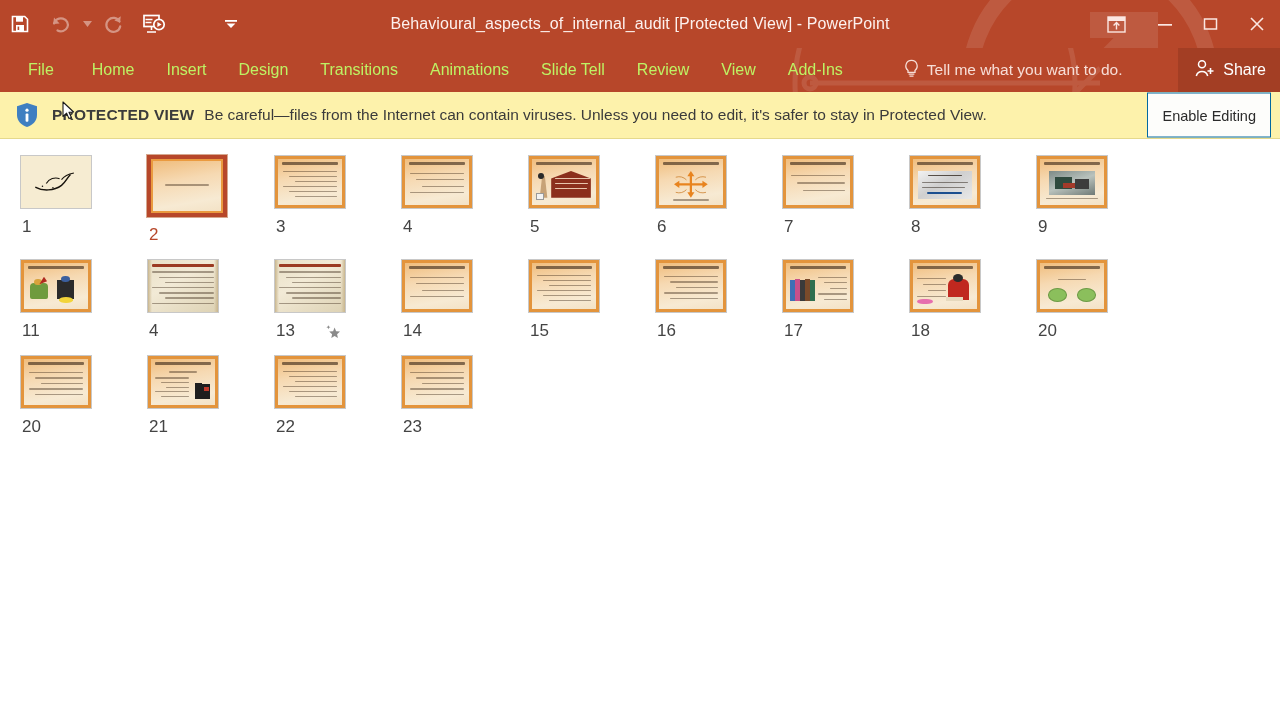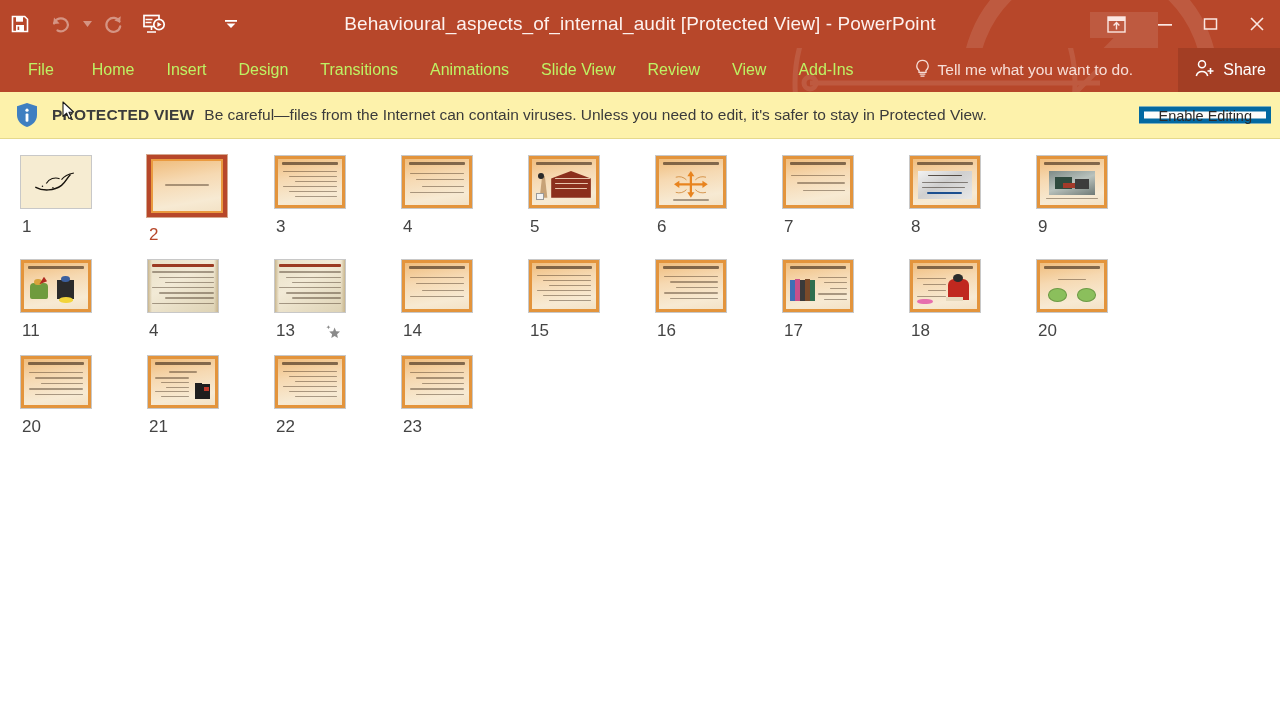--- a/index.html
+++ b/index.html
@@ -47,7 +47,7 @@
     left: 0; right: 0;
     text-align: center;
     color: #fdf1ee;
-    font-size: 19px;
+    font-size: 16px;
     letter-spacing: 0.1px;
     z-index: 1;
     pointer-events: none;

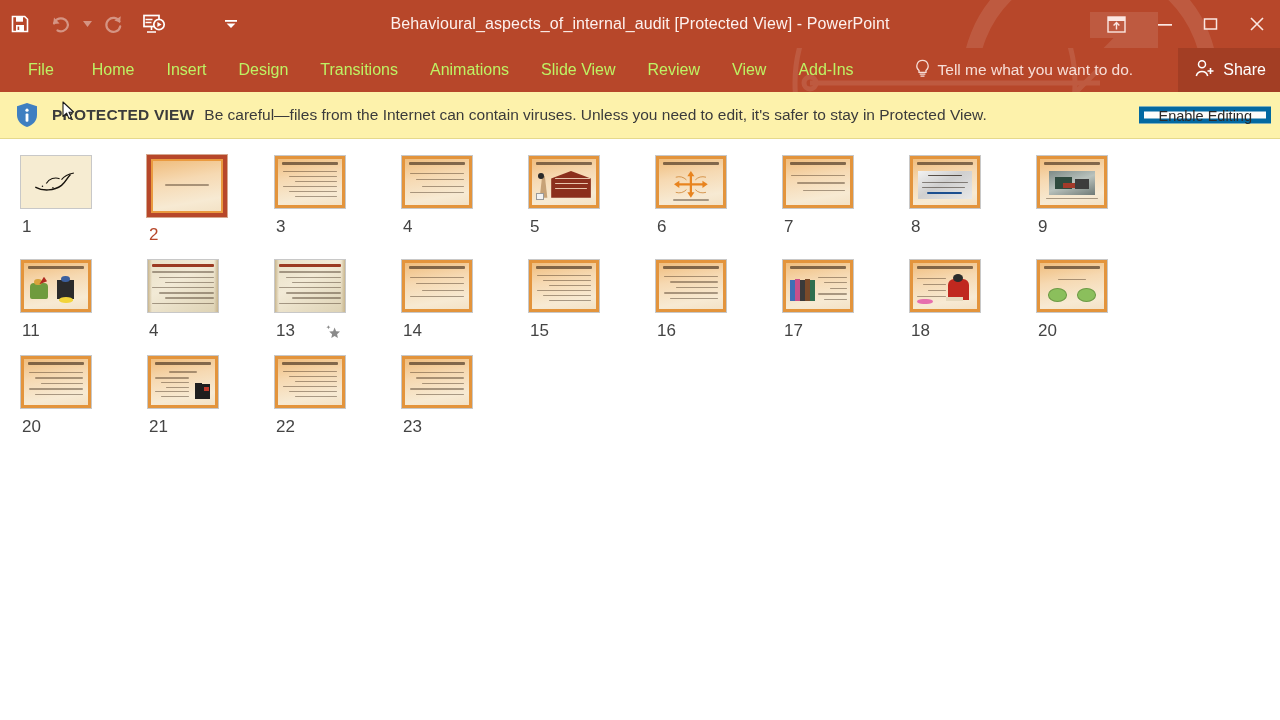--- a/index.html
+++ b/index.html
@@ -317,7 +317,7 @@
   <div class="menu-item">Design</div>
   <div class="menu-item">Transitions</div>
   <div class="menu-item">Animations</div>
-  <div class="menu-item">Slide View</div>
+  <div class="menu-item">Slide Tell</div>
   <div class="menu-item">Review</div>
   <div class="menu-item">View</div>
   <div class="menu-item">Add-Ins</div>

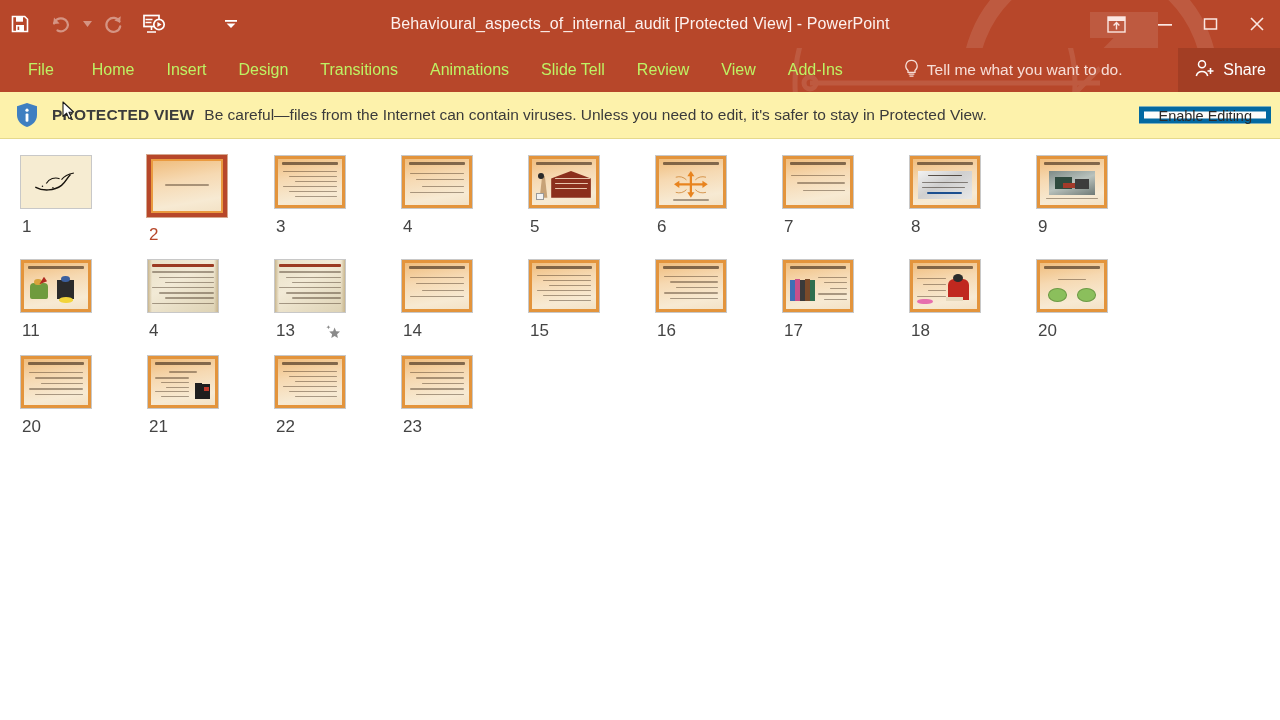--- a/index.html
+++ b/index.html
@@ -130,10 +130,10 @@
   .pv-btn {
     position: absolute; right: 9px; top: 50%;
     transform: translateY(-50%);
-    height: 17px;
+    height: 45px;
     padding: 0 14px;
     background: #fdfdfb;
-    border: 5px solid #0369a1;
+    border: 1px solid #0369a1;
     font-size: 14.5px;
     color: #2b2b2b;
     display: flex; align-items: center;

